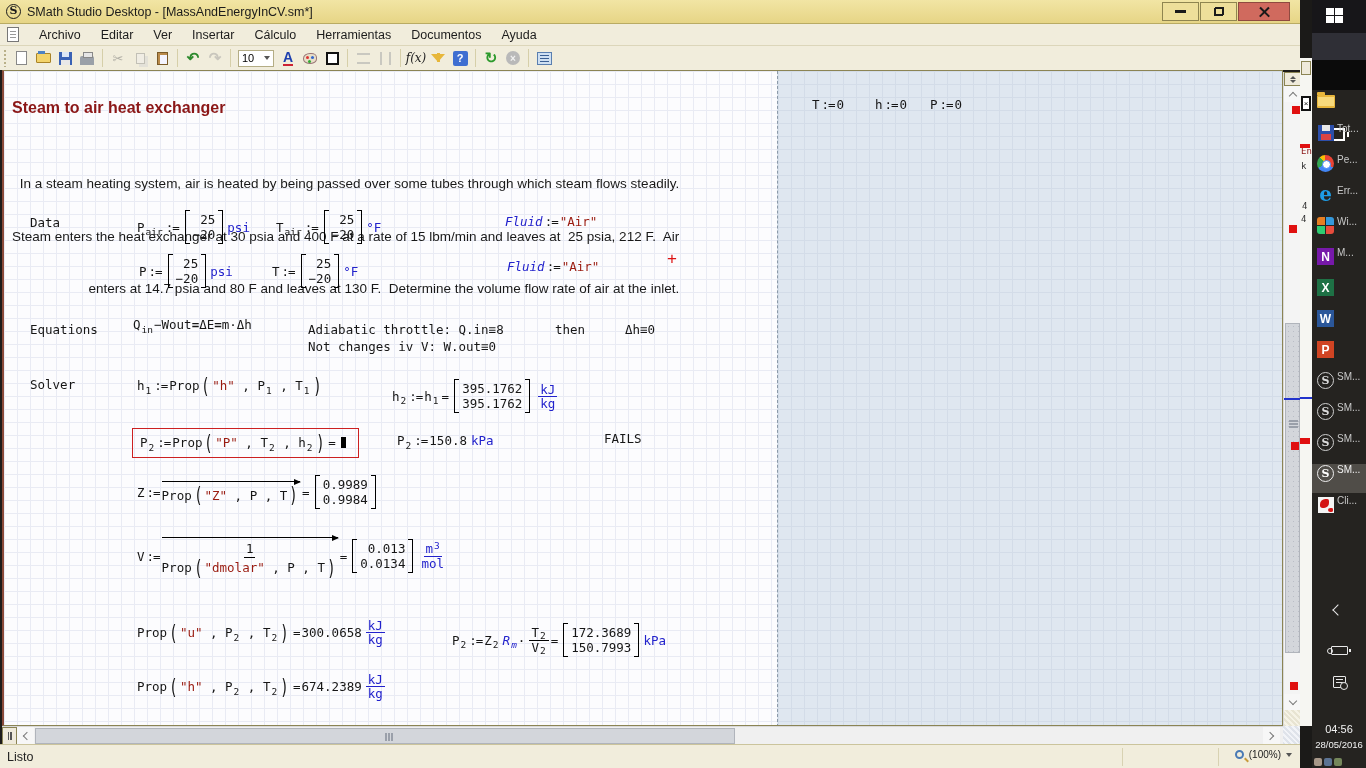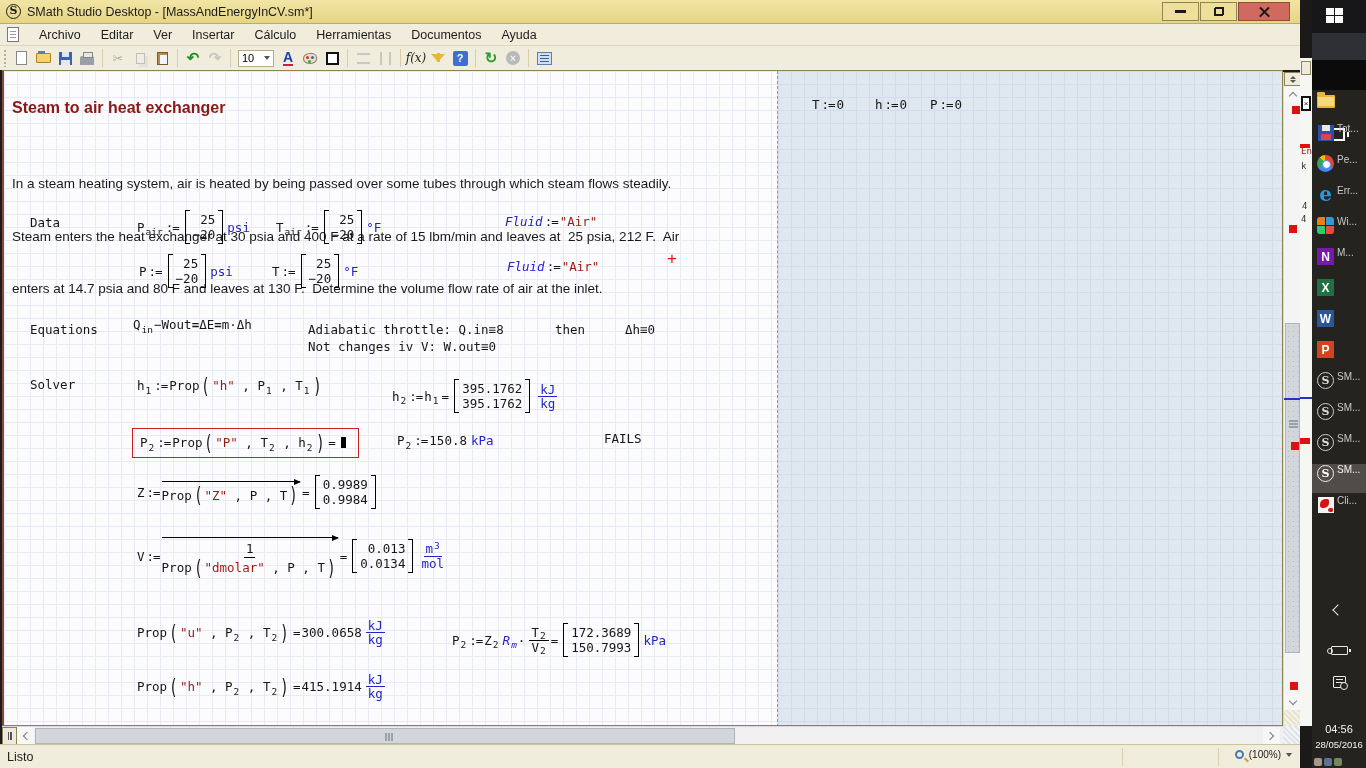--- a/index.html
+++ b/index.html
@@ -81,7 +81,7 @@
     background-color:#dfe7f0;
     background-image:linear-gradient(#d3dce8 1px, transparent 1px), linear-gradient(90deg,#d3dce8 1px, transparent 1px);
     background-size:13px 13px; }
-  .abs { position:absolute; }
+  .abs { position:absolute;text-align:right; }
 
   #doc-title { left:8px; top:28px; font-size:16px; font-weight:bold; color:#8b1717; }
   #doc-para { left:8px; top:69px; font-size:13.5px; color:#191919; line-height:17.5px; white-space:pre; }

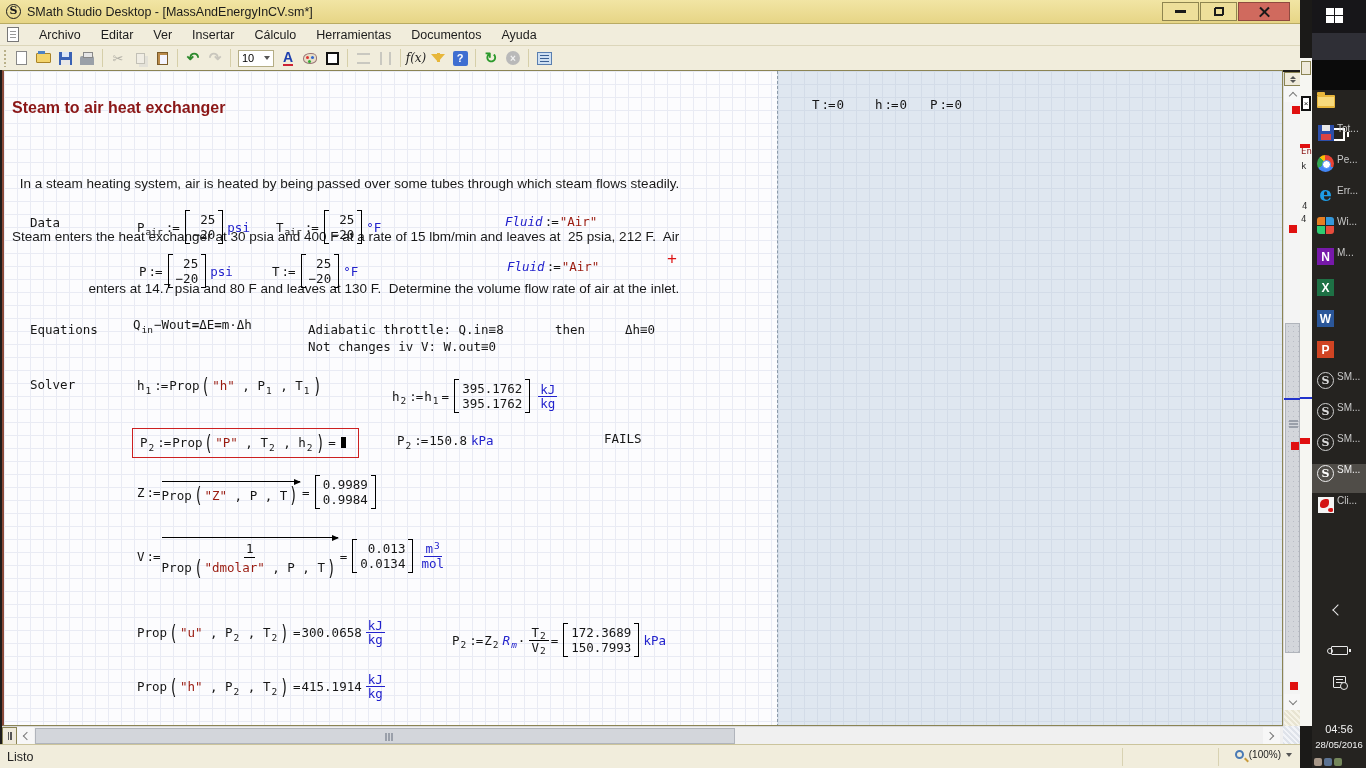--- a/index.html
+++ b/index.html
@@ -397,7 +397,7 @@
     </div>
 
     <div class="math" style="left:133px; top:602px;">
-      <span>Prop</span><span class="lp">(</span><span class="str">"h"</span><span> , </span><span>P</span><span class="sub">2</span><span> , </span><span>T</span><span class="sub">2</span><span class="rp">)</span><span class="op">=</span><span>415.1914</span><span class="frac unit"><span class="num">kJ</span><span>kg</span></span>
+      <span>Prop</span><span class="lp">(</span><span class="str">"h"</span><span> , </span><span>P</span><span class="sub">2</span><span> , </span><span>T</span><span class="sub">2</span><span class="rp">)</span><span class="op">=</span><span>674.2389</span><span class="frac unit"><span class="num">kJ</span><span>kg</span></span>
     </div>
 
     <div class="math" style="left:808px; top:26px;">

